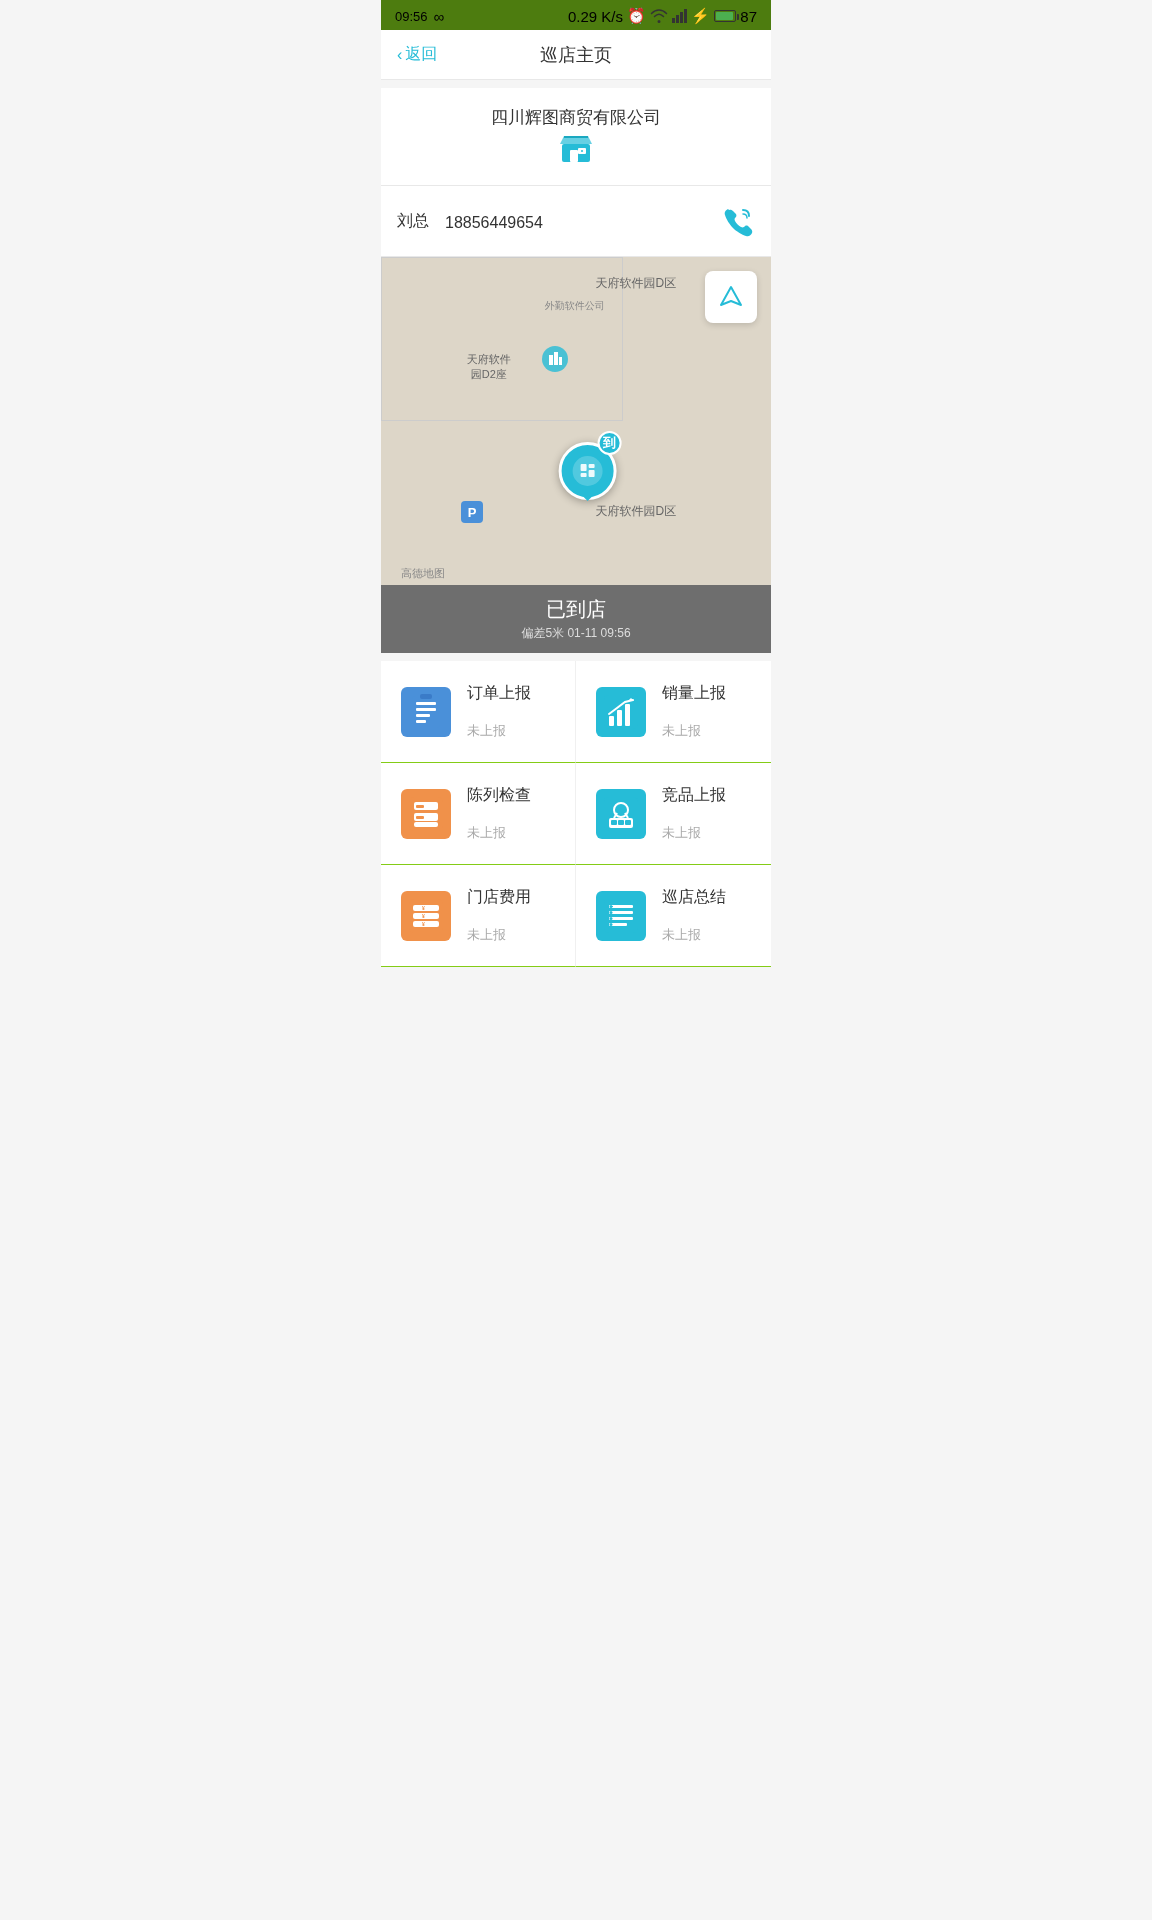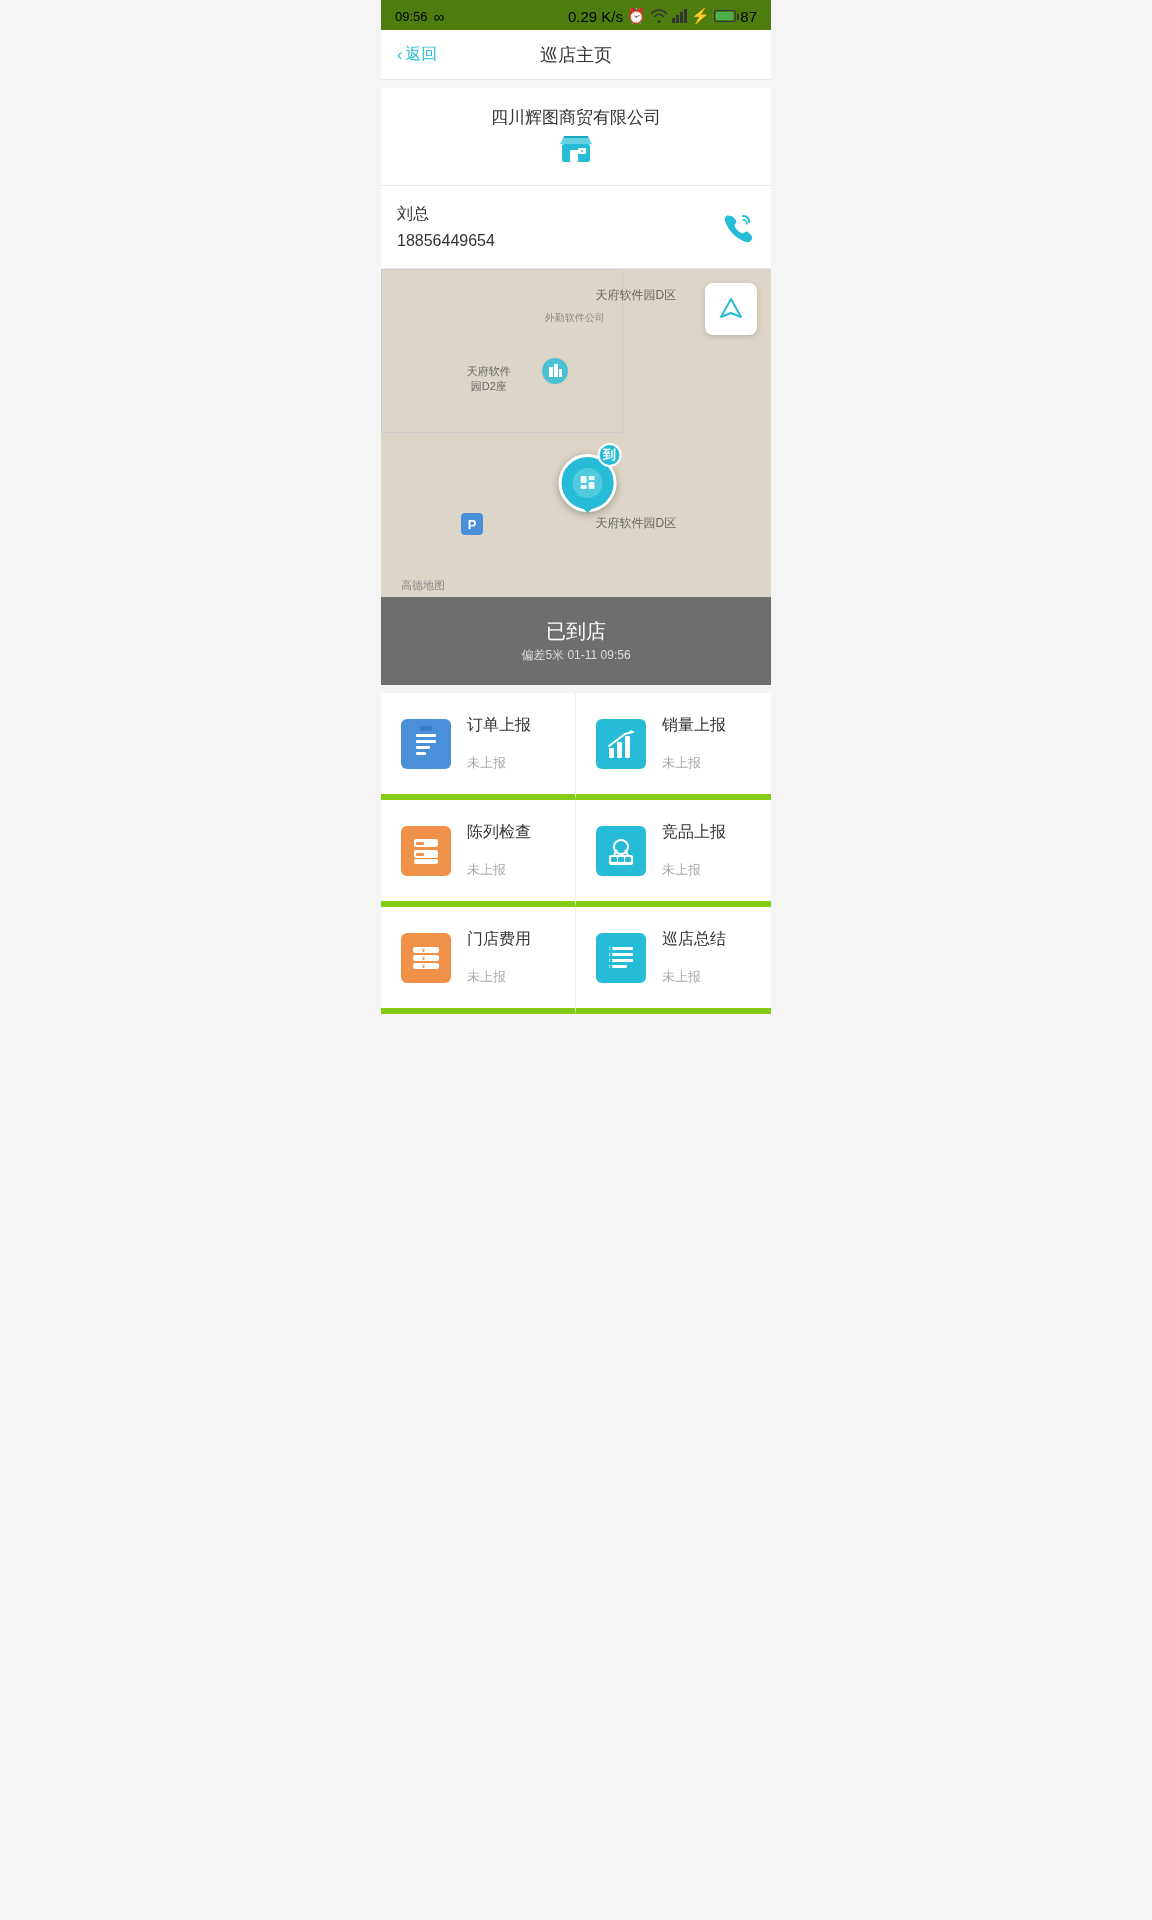--- a/index.html
+++ b/index.html
@@ -100,11 +100,10 @@
     }
     .contact-info {
       display: flex;
-      align-items: flex-start;
-      gap: 7px;
+      align-items: flex-end;
+      gap: 16px;
       font-size: 16px;
       color: #333;
-      flex-direction: column;
     }
     .phone-icon {
       color: #26bcd7;

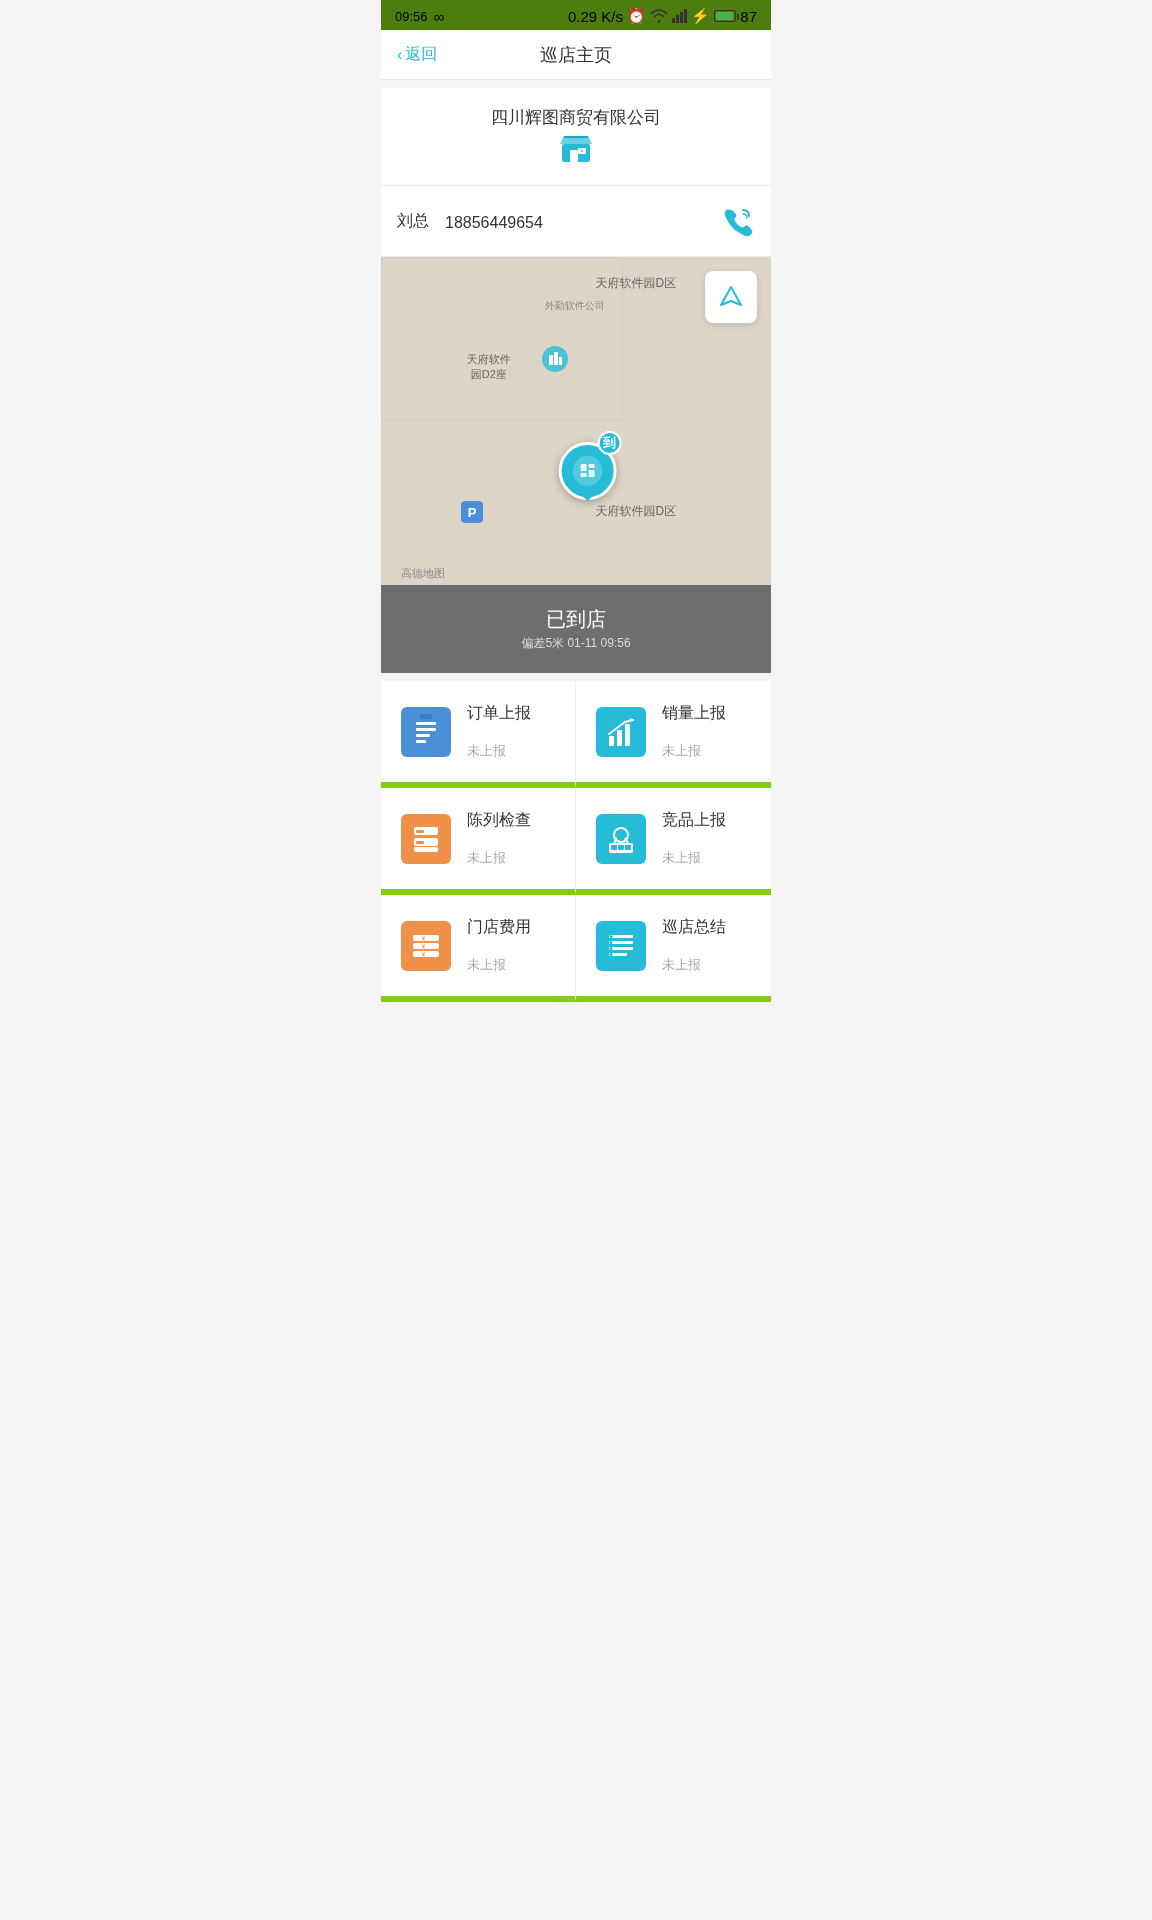--- a/index.html
+++ b/index.html
@@ -208,7 +208,7 @@
     
     .action-row {
       display: flex;
-      height: 88px;
+      height: 68px;
     }
     .arrived-btn {
       flex: 1;

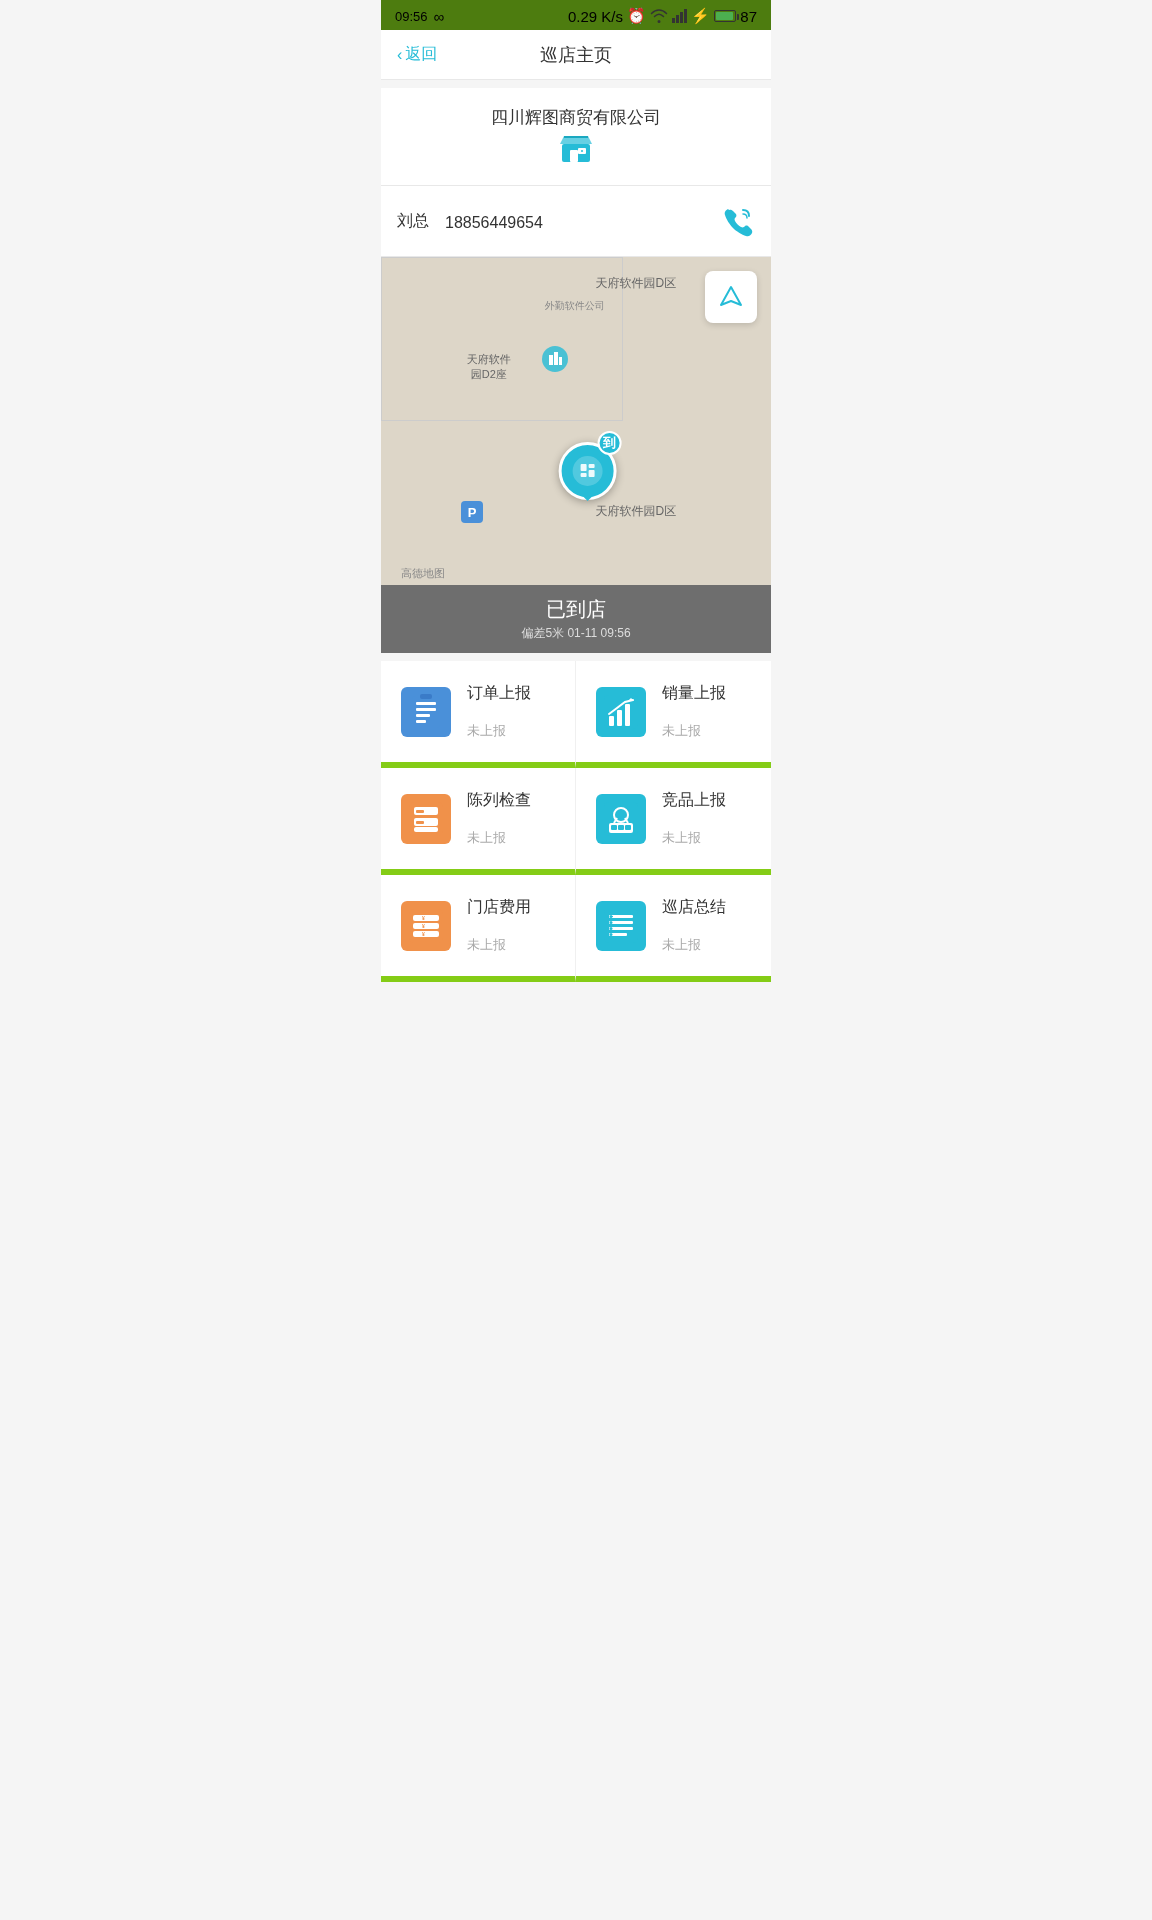--- a/index.html
+++ b/index.html
@@ -254,7 +254,7 @@
       display: flex;
       align-items: center;
       padding: 22px 20px;
-      border-bottom: 6px solid #84cc16;
+      border-bottom: 1px solid #84cc16;
       cursor: pointer;
       gap: 16px;
     }

